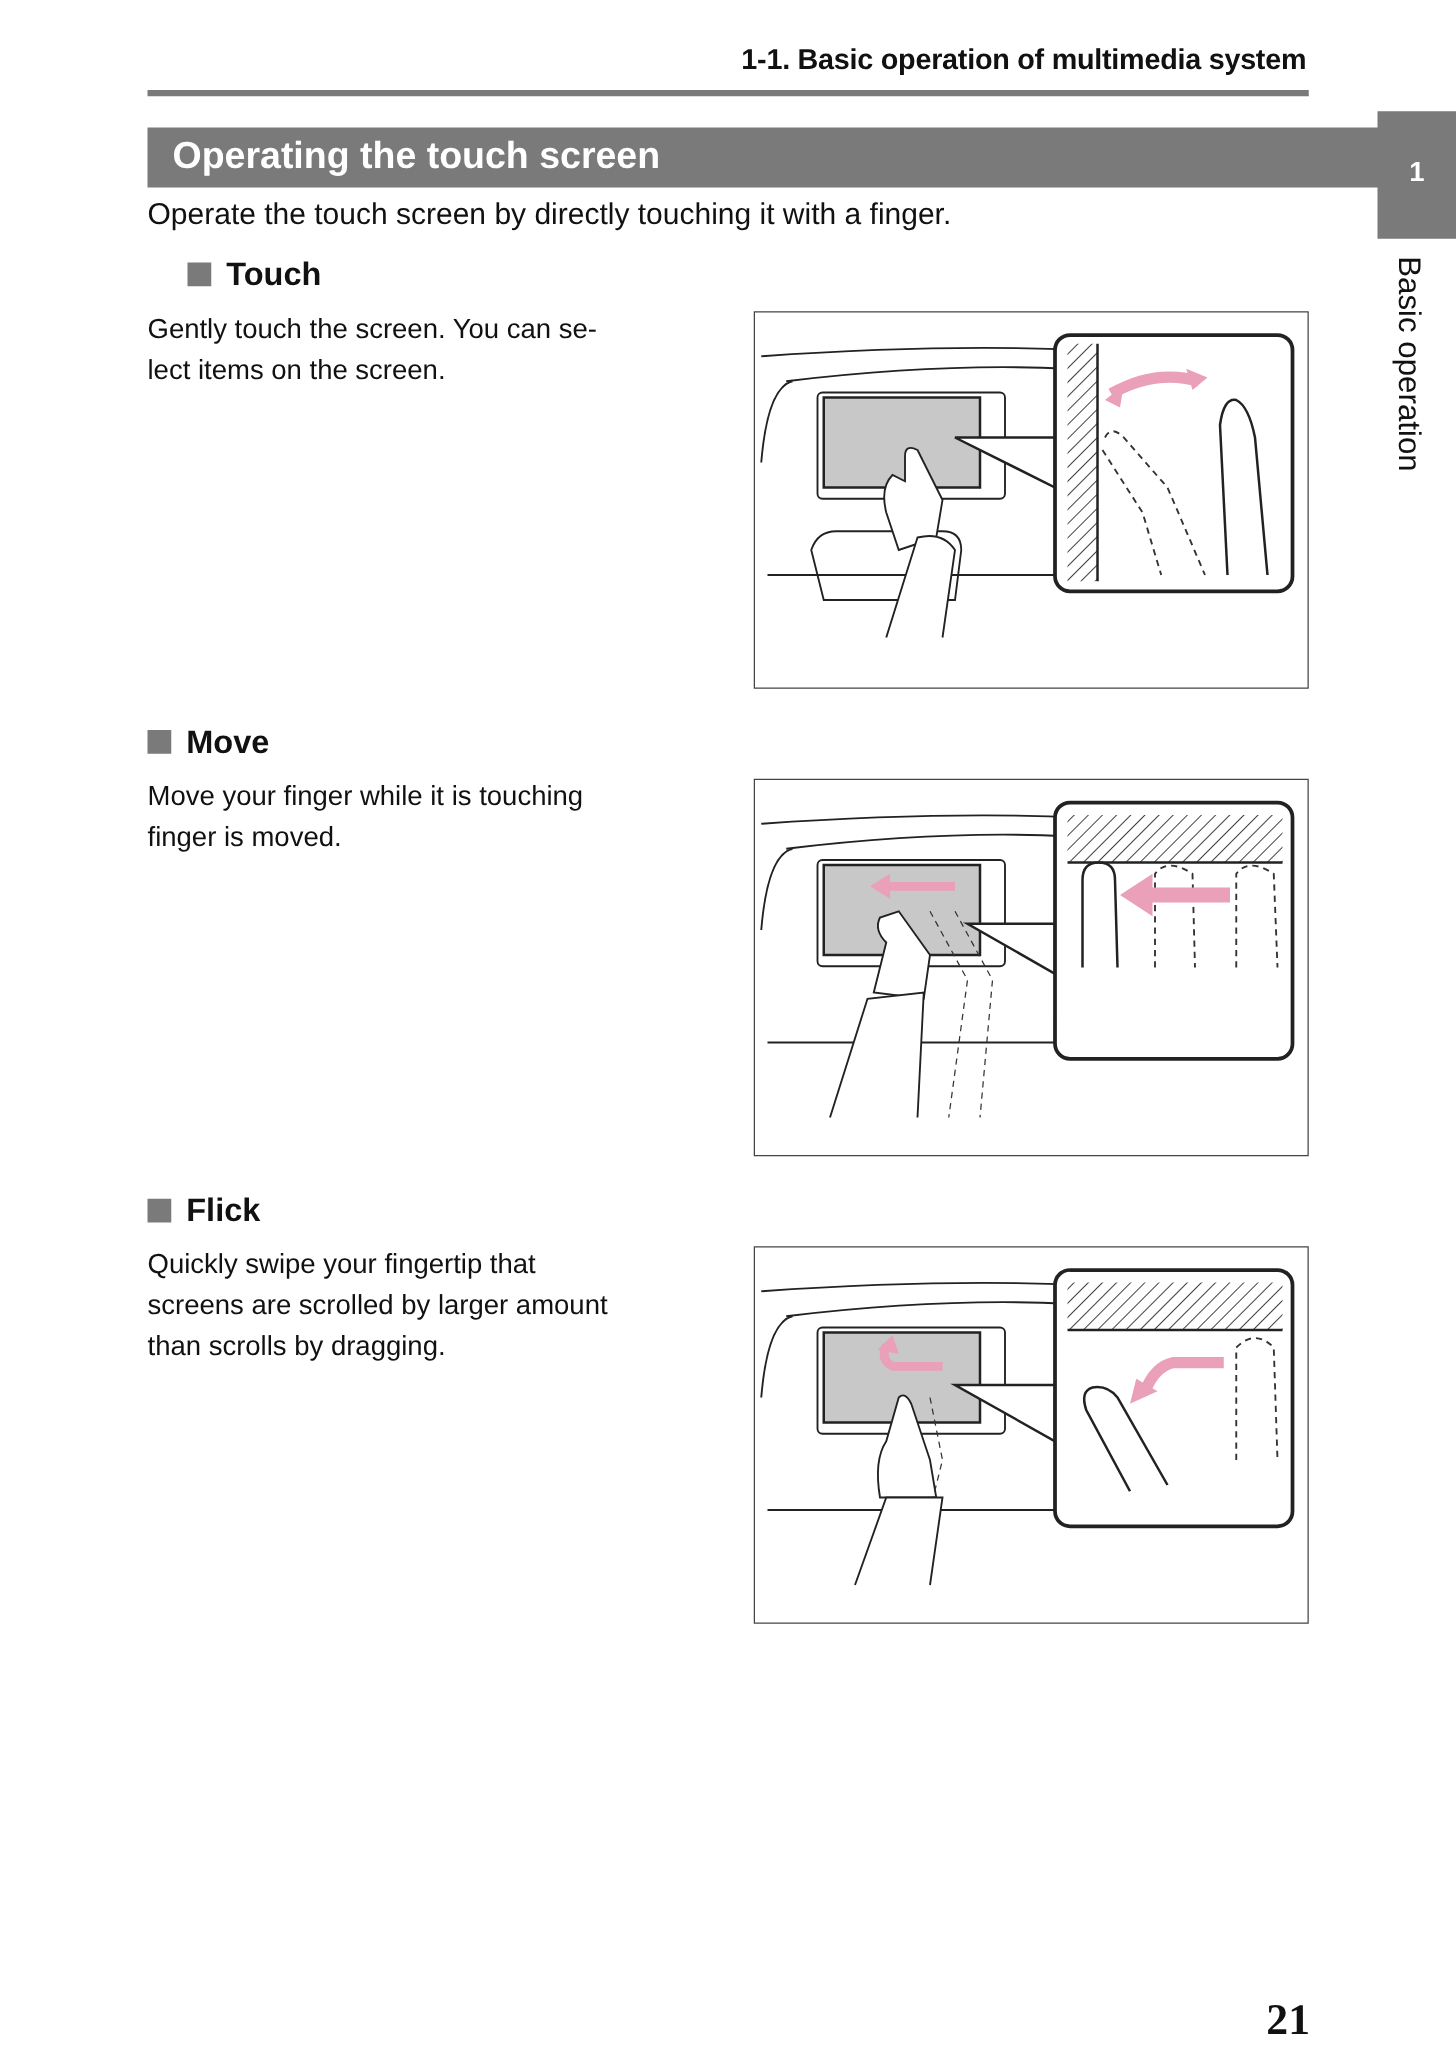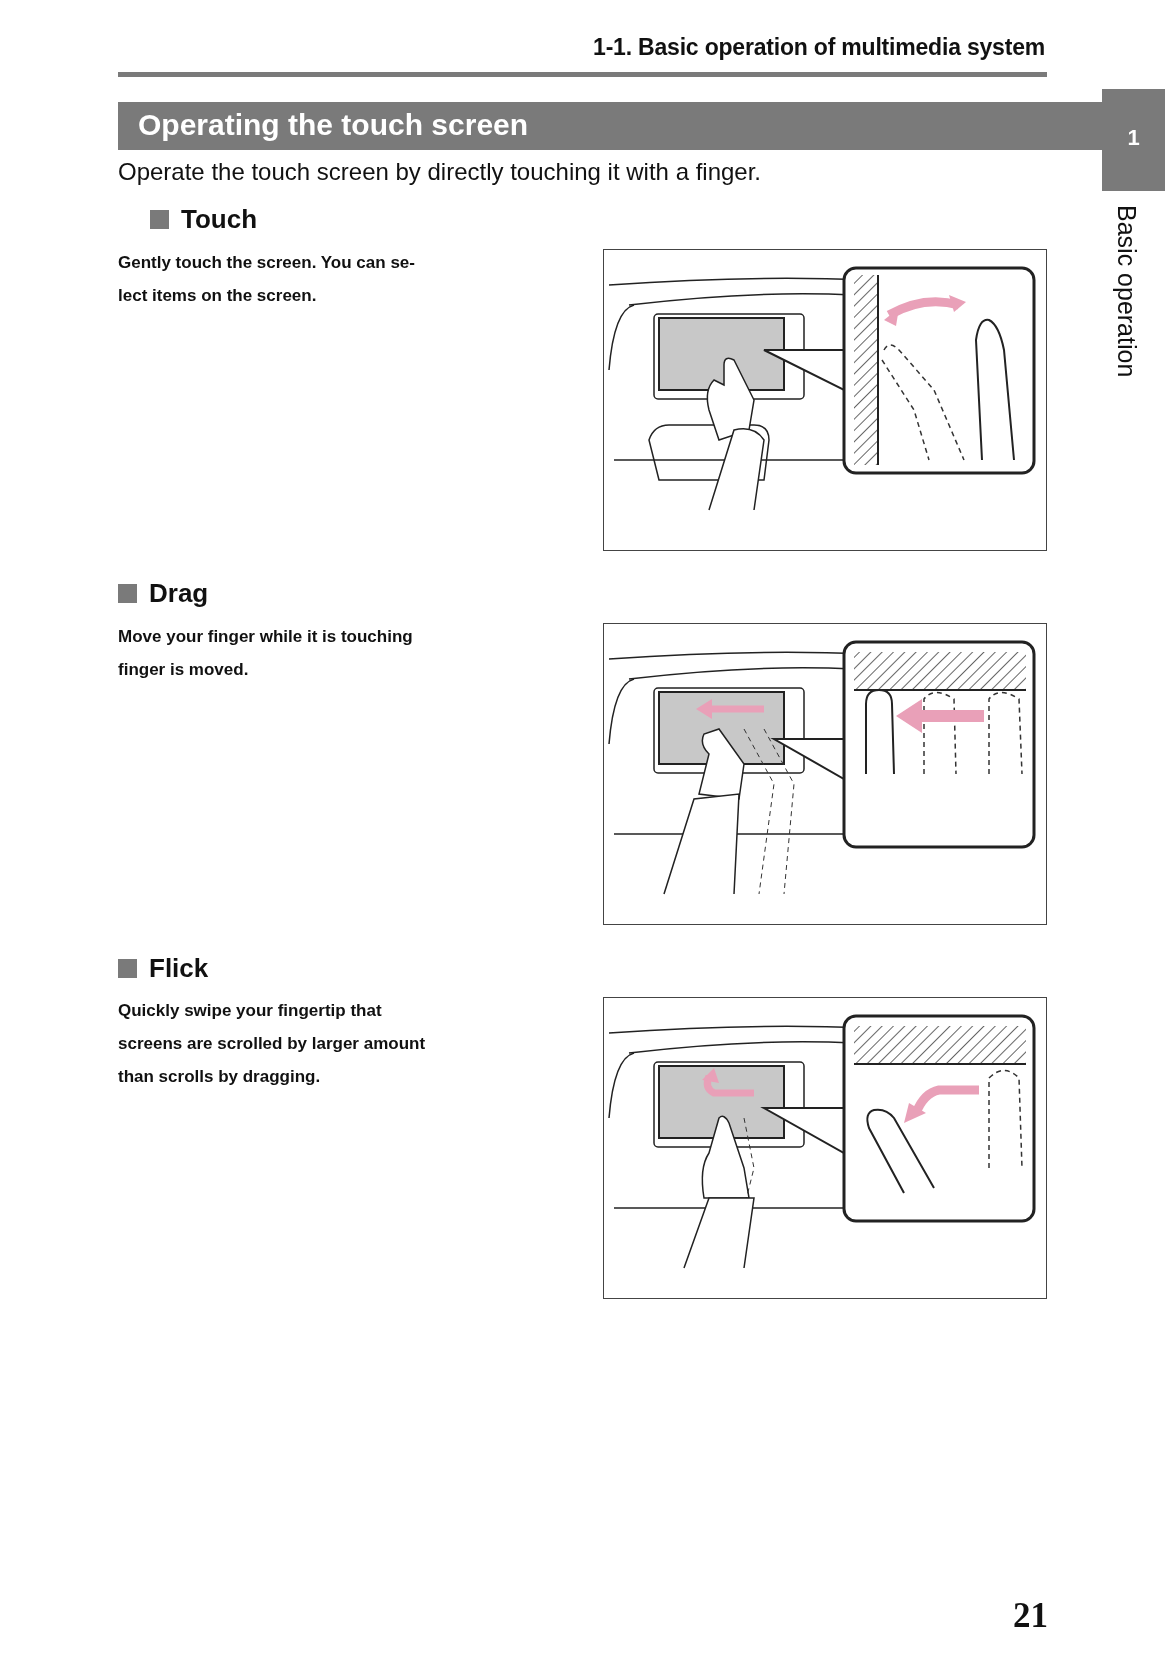--- a/index.html
+++ b/index.html
@@ -15,7 +15,7 @@
   .side-label { position:absolute; left:1112px; top:205px; font-size:25px; writing-mode:vertical-rl; }
   .subhead { position:absolute; left:118px; font-size:26px; font-weight:bold; display:flex; align-items:center; }
   .subhead .sq { width:19px; height:19px; background:#7a7a7a; margin-right:12px; display:inline-block; }
-  .desc { position:absolute; left:118px; width:470px; font-size:17px; line-height:33px;font-weight:bold; }
+  .desc { position:absolute; left:118px; width:470px; font-size:22px; line-height:33px; }
   .figure { position:absolute; left:603px; width:442px; height:300px; border:1.5px solid #444; background:#fff; }
   .figure svg { width:100%; height:100%; display:block; }
   .page-num { position:absolute; right:117px; top:1596px; font-size:35px; font-weight:900; font-family:Liberation Serif, serif; }

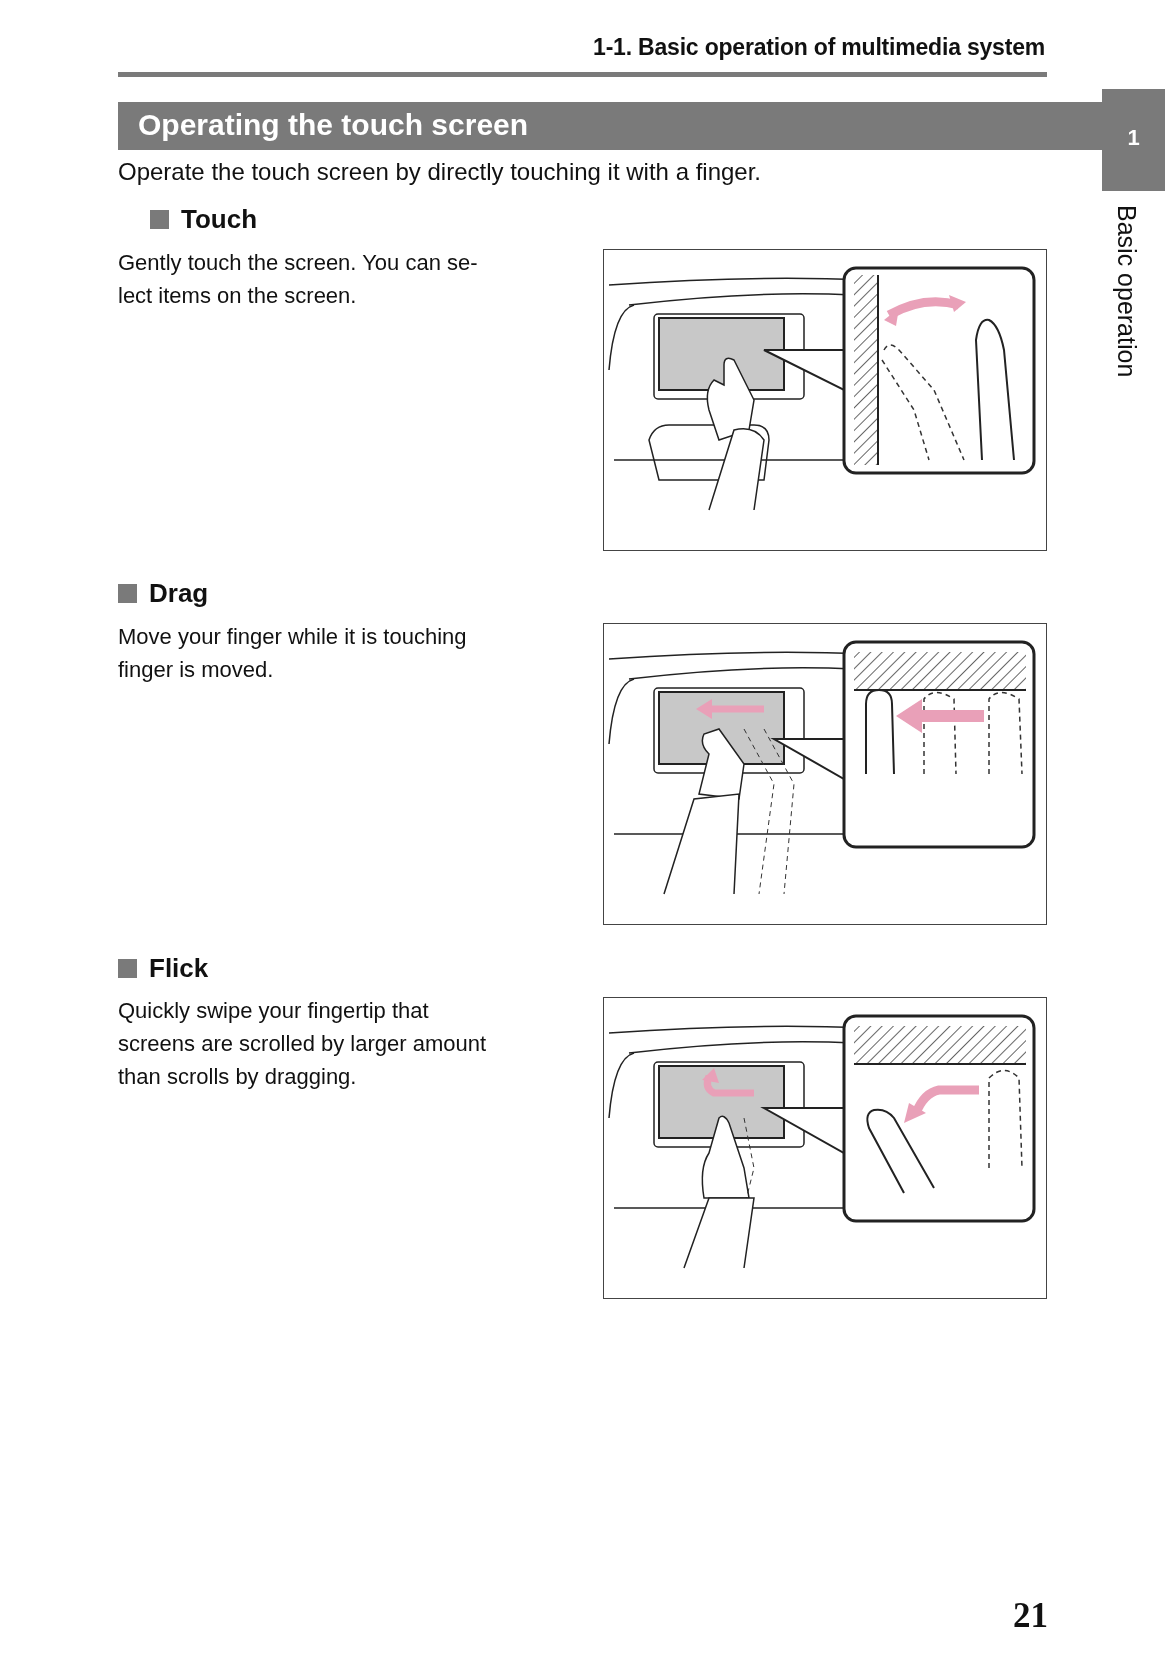--- a/index.html
+++ b/index.html
@@ -77,7 +77,7 @@
 
 <div class="subhead" style="top:578px;">
   <span class="sq"></span>
-  <span>Drag</span>
+  <span>Move</span>
 </div>
 <div class="desc" style="top:620px;">
   <div>Move your finger while it is touching</div>

